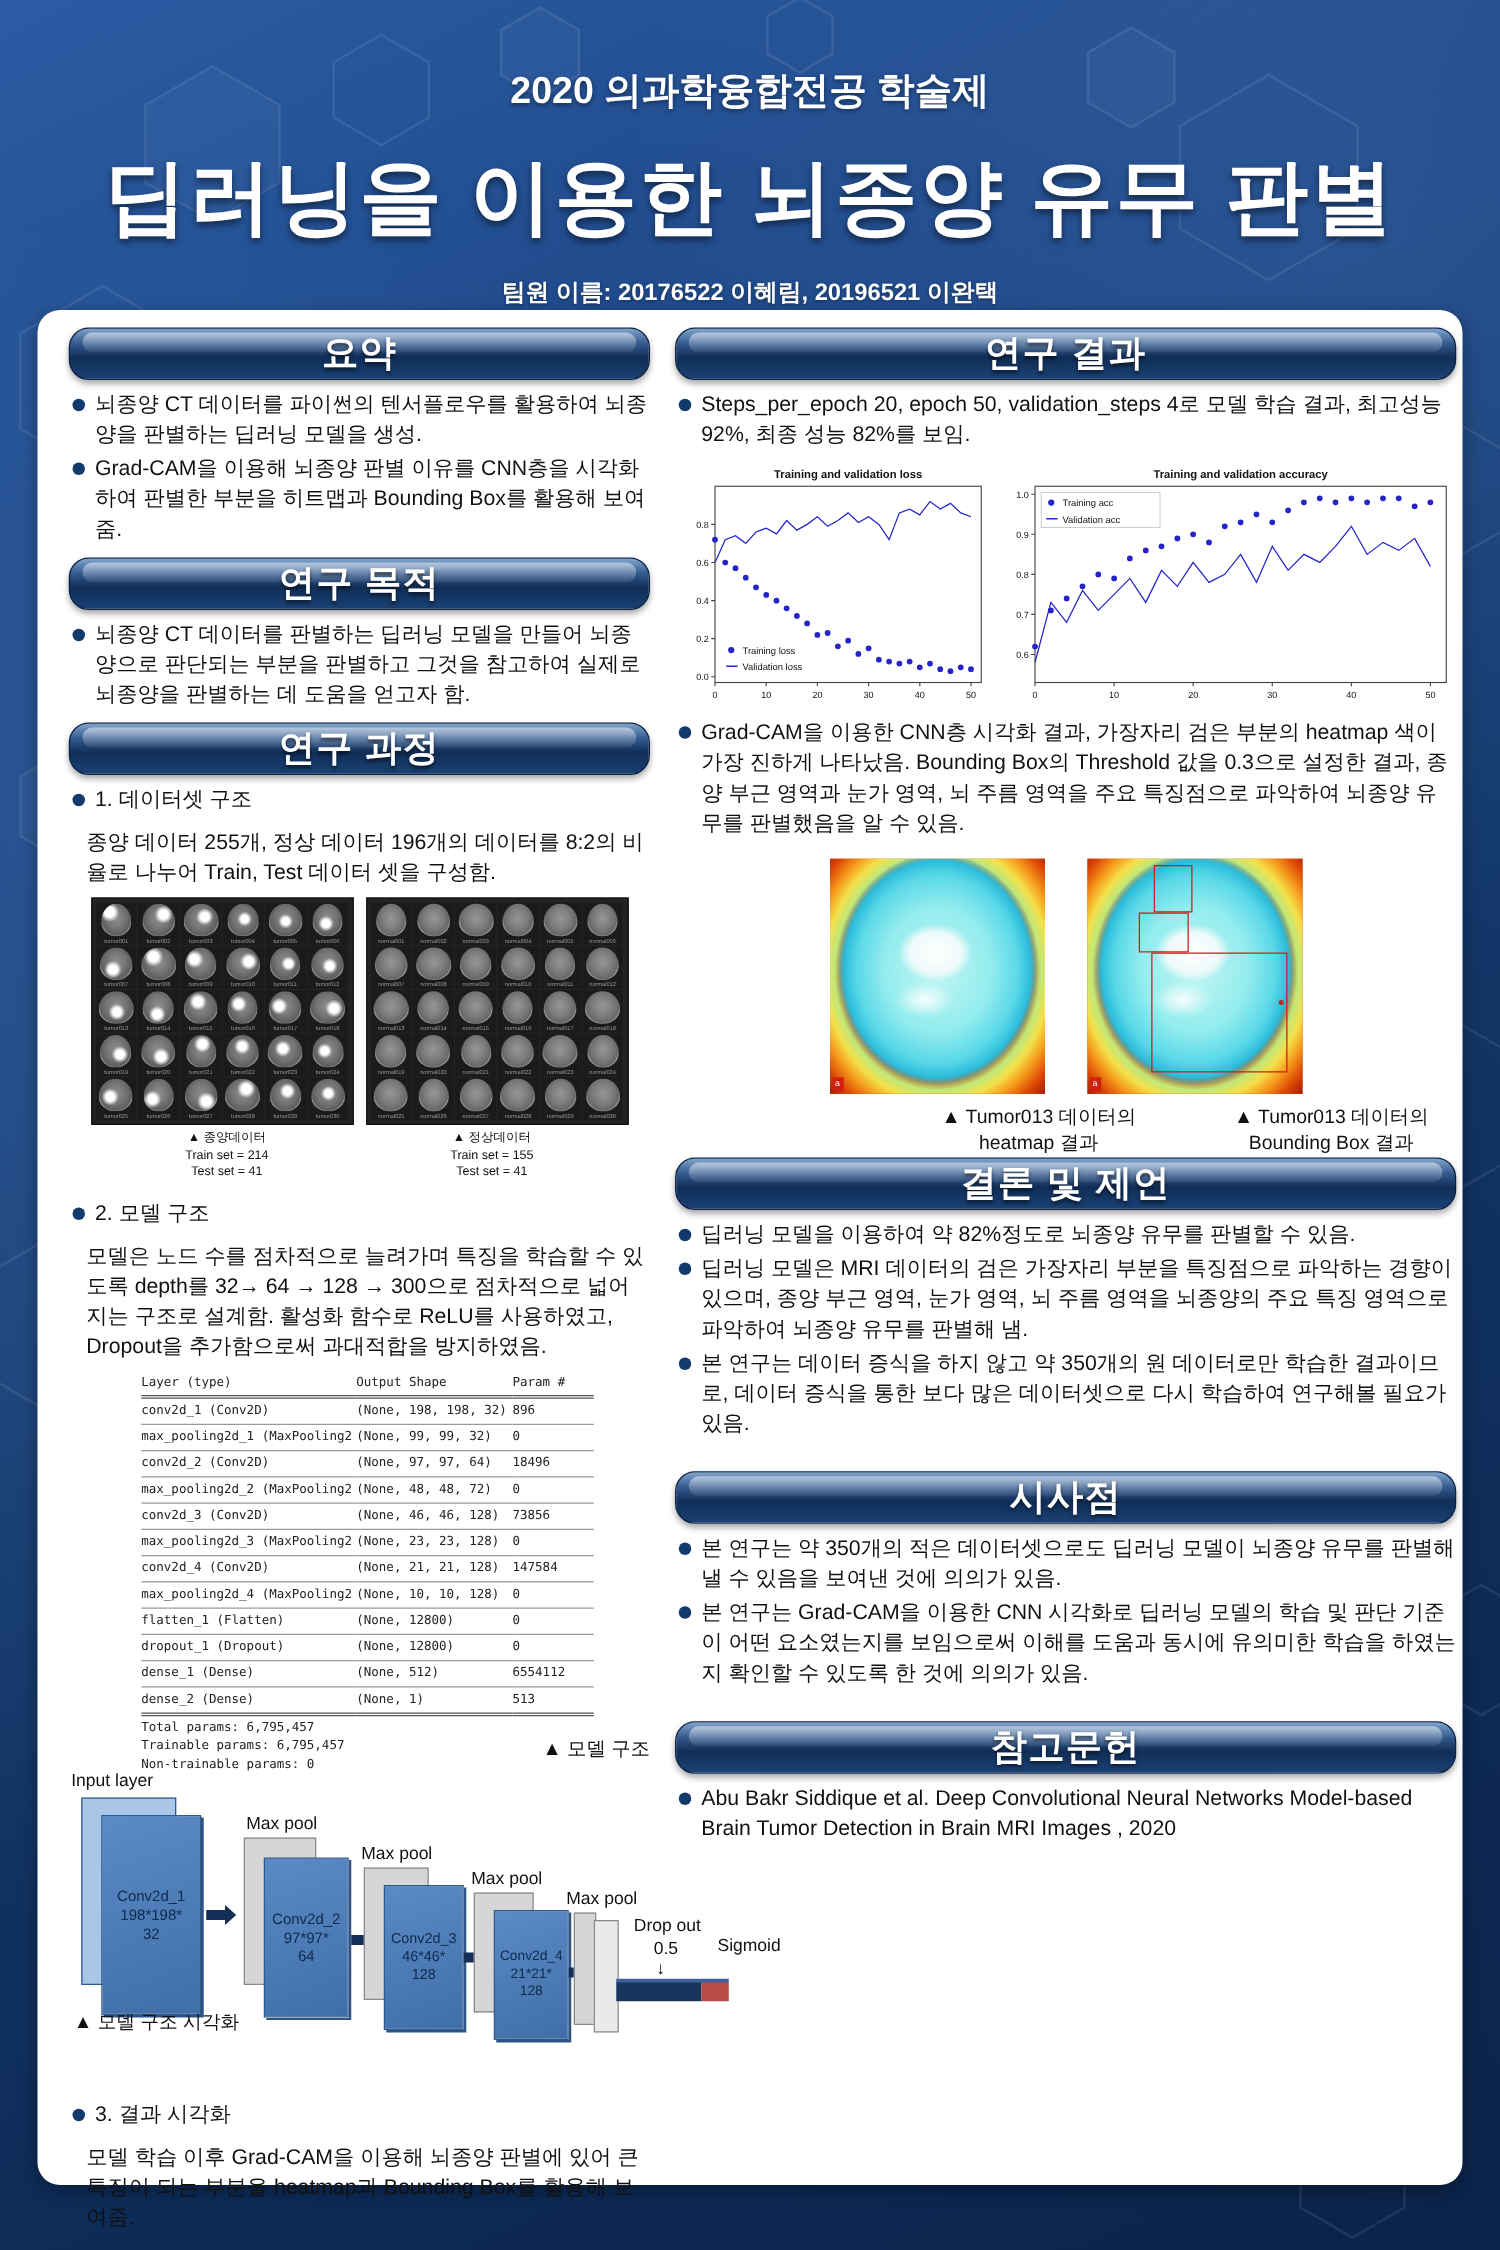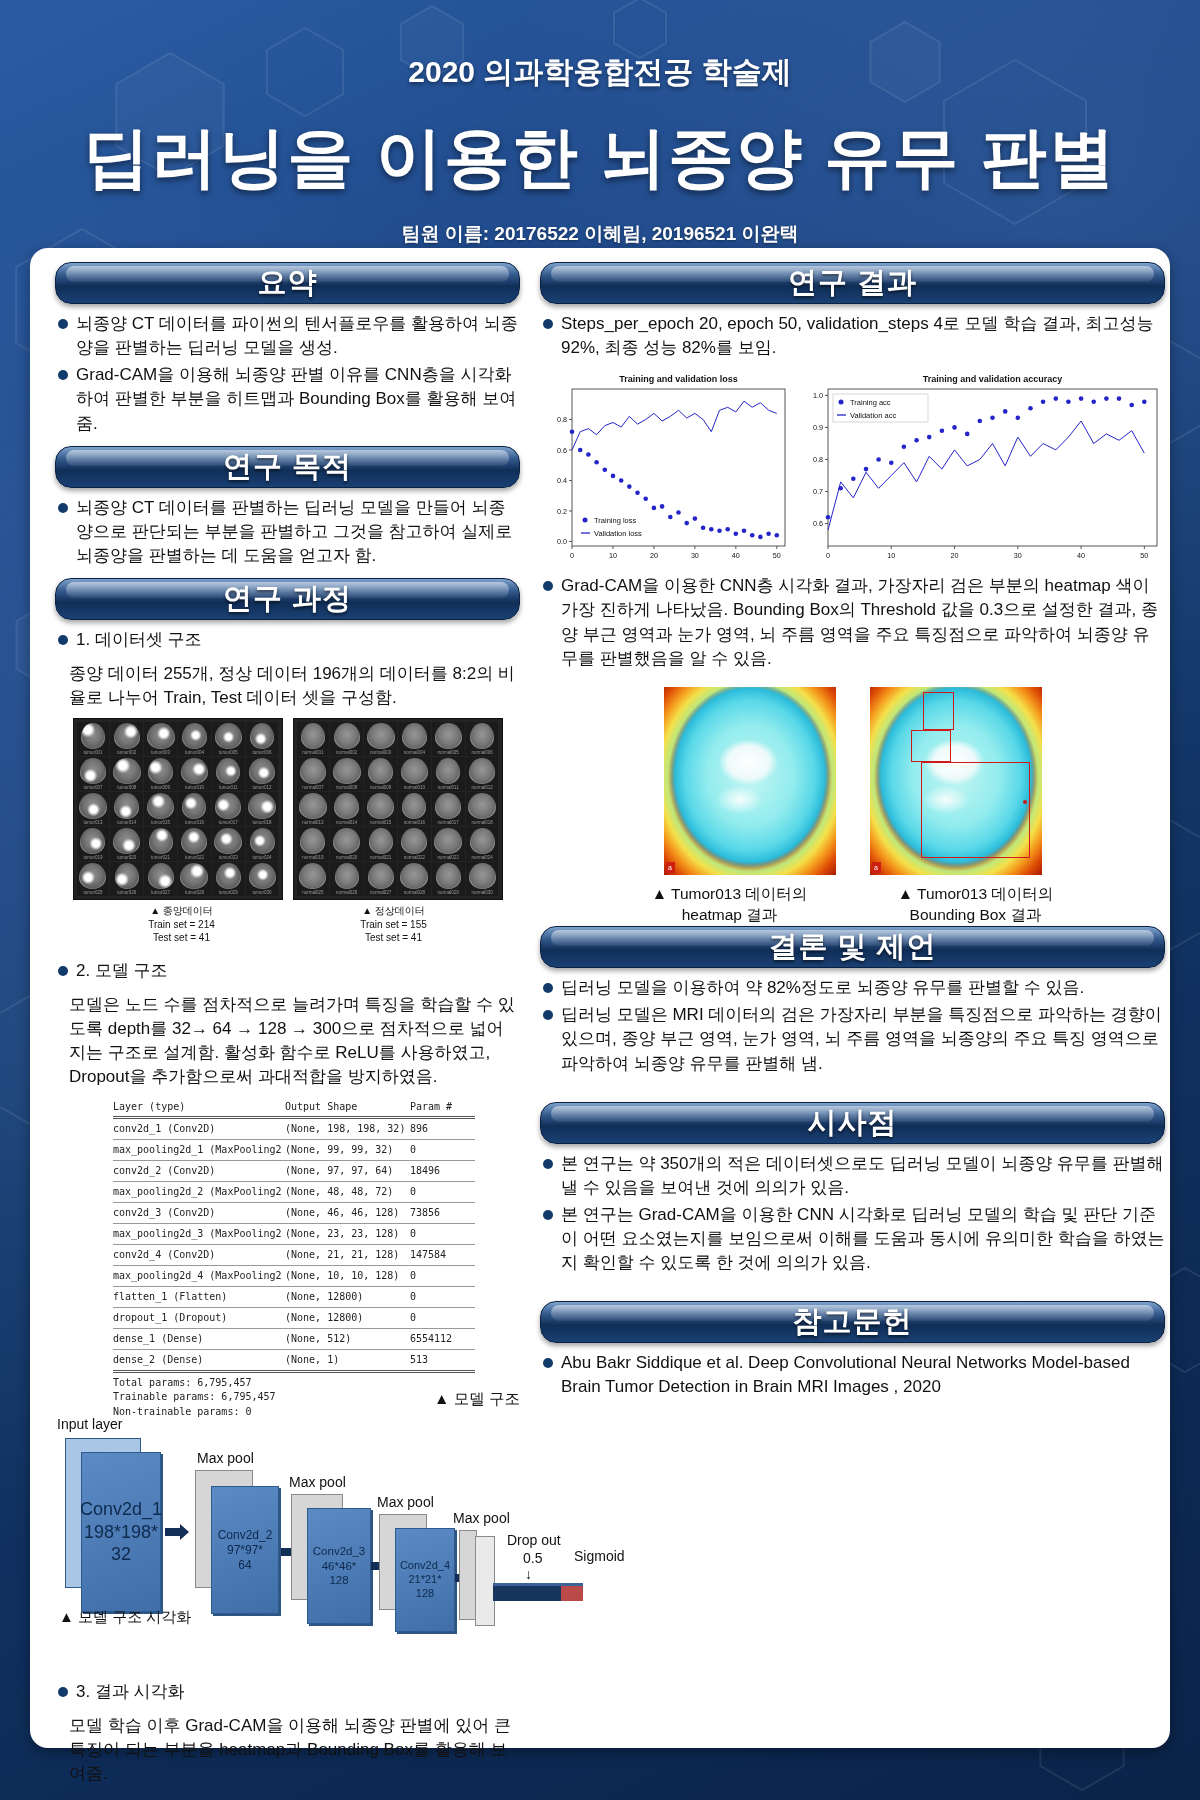--- a/index.html
+++ b/index.html
@@ -83,7 +83,7 @@
   .gc-tag{position:absolute;left:2px;bottom:2px;width:9px;height:11px;background:#cf1f10;color:#fff;font-size:7px;line-height:11px;text-align:center;}
   .bbox{position:absolute;border:1.5px solid #d01a1a;}
   .gc-dot{position:absolute;width:4px;height:4px;border-radius:50%;background:#d01a1a;}
-  .gc-cap-row{display:flex;justify-content:center;gap:46px;margin-top:8px;}
+  .gc-cap-row{display:flex;justify-content:flex-end;gap:34px;margin-top:8px;}
   .gc-cap{width:200px;text-align:center;font-size:15.5px;color:#111;line-height:1.4;}
   .mt14{margin-top:14px;} .mt20{} .mt26{margin-top:26px;}
 </style>

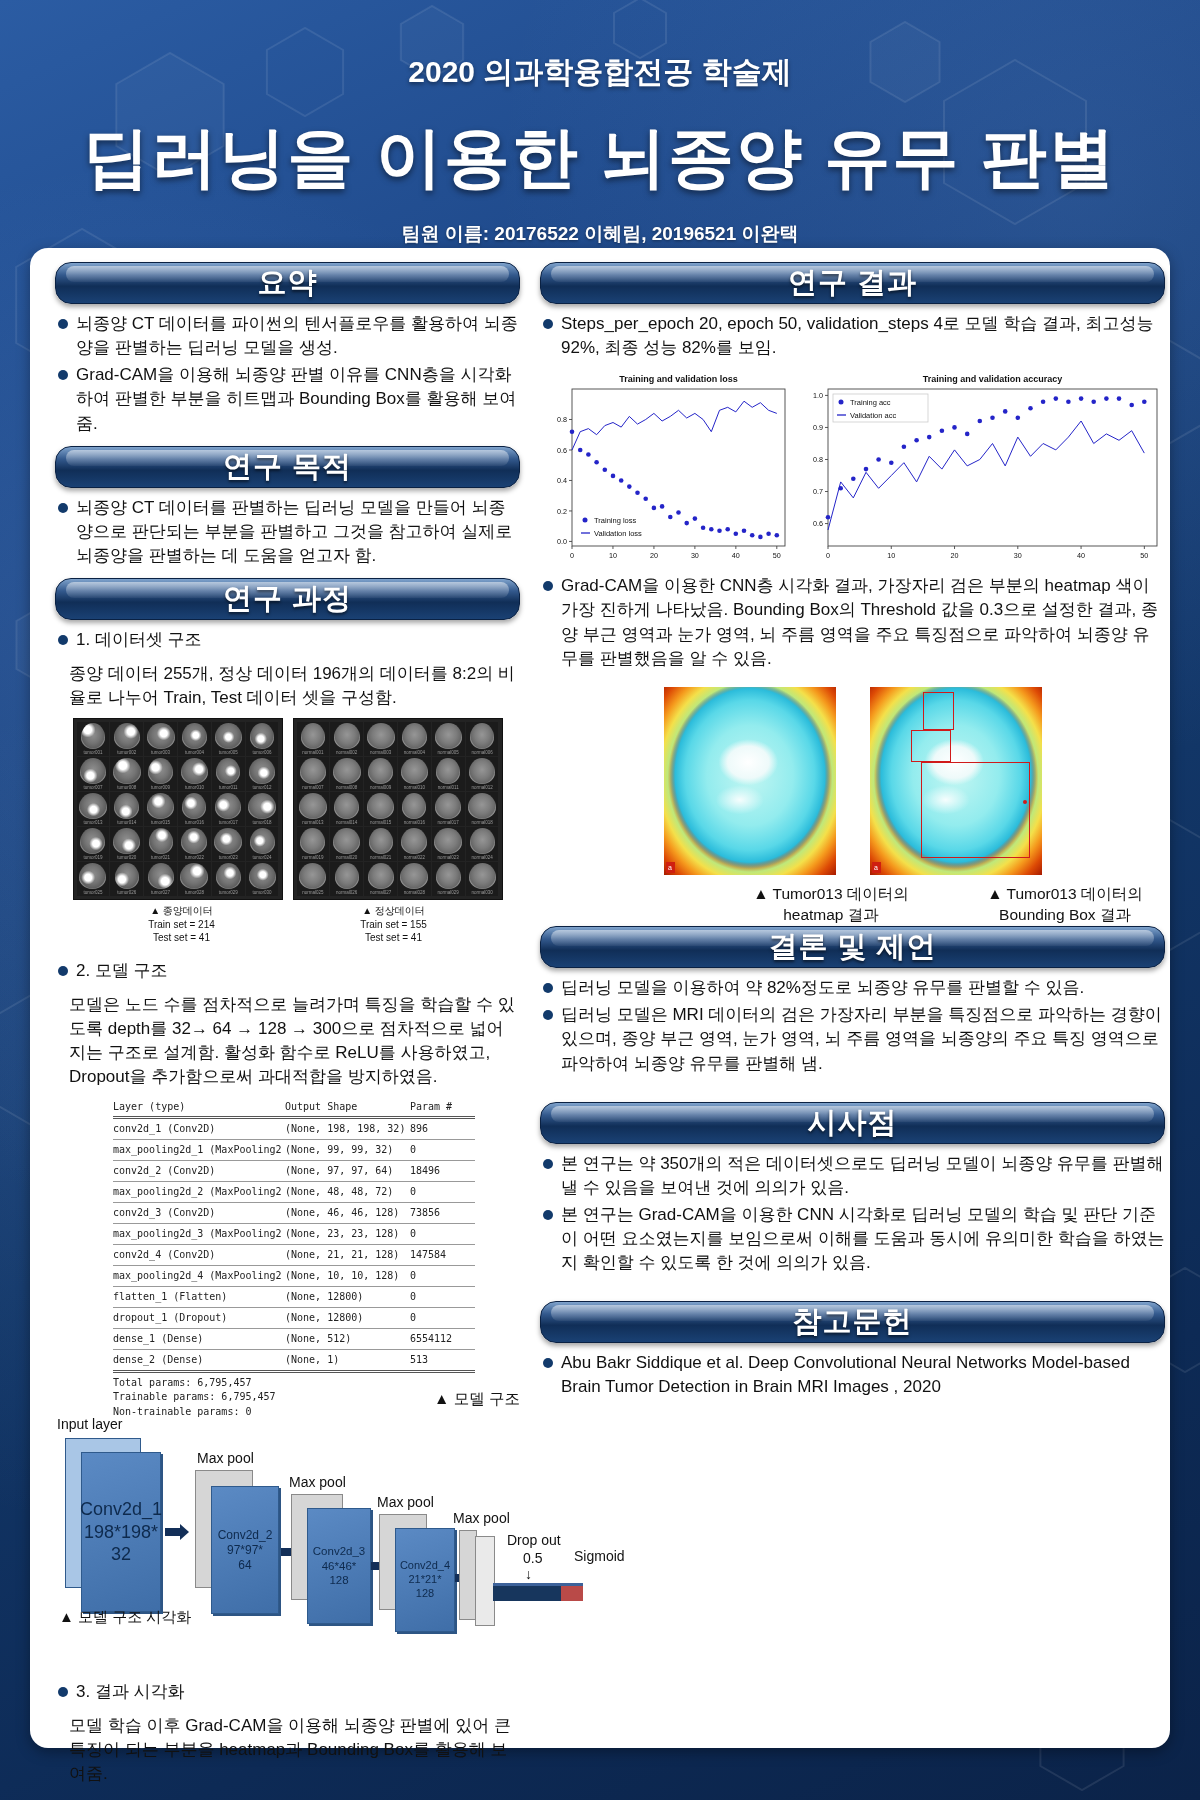--- a/index.html
+++ b/index.html
@@ -698,6 +698,7 @@
       <ul class="bullets">
         <li>딥러닝 모델을 이용하여 약 82%정도로 뇌종양 유무를 판별할 수 있음.</li>
         <li>딥러닝 모델은 MRI 데이터의 검은 가장자리 부분을 특징점으로 파악하는 경향이 있으며, 종양 부근 영역, 눈가 영역, 뇌 주름 영역을 뇌종양의 주요 특징 영역으로 파악하여 뇌종양 유무를 판별해 냄.</li>
+        <li>본 연구는 데이터 증식을 하지 않고 약 350개의 원 데이터로만 학습한 결과이므로, 데이터 증식을 통한 보다 많은 데이터셋으로 다시 학습하여 연구해볼 필요가 있음.</li>
       </ul>
 
       <div class="banner mt26">

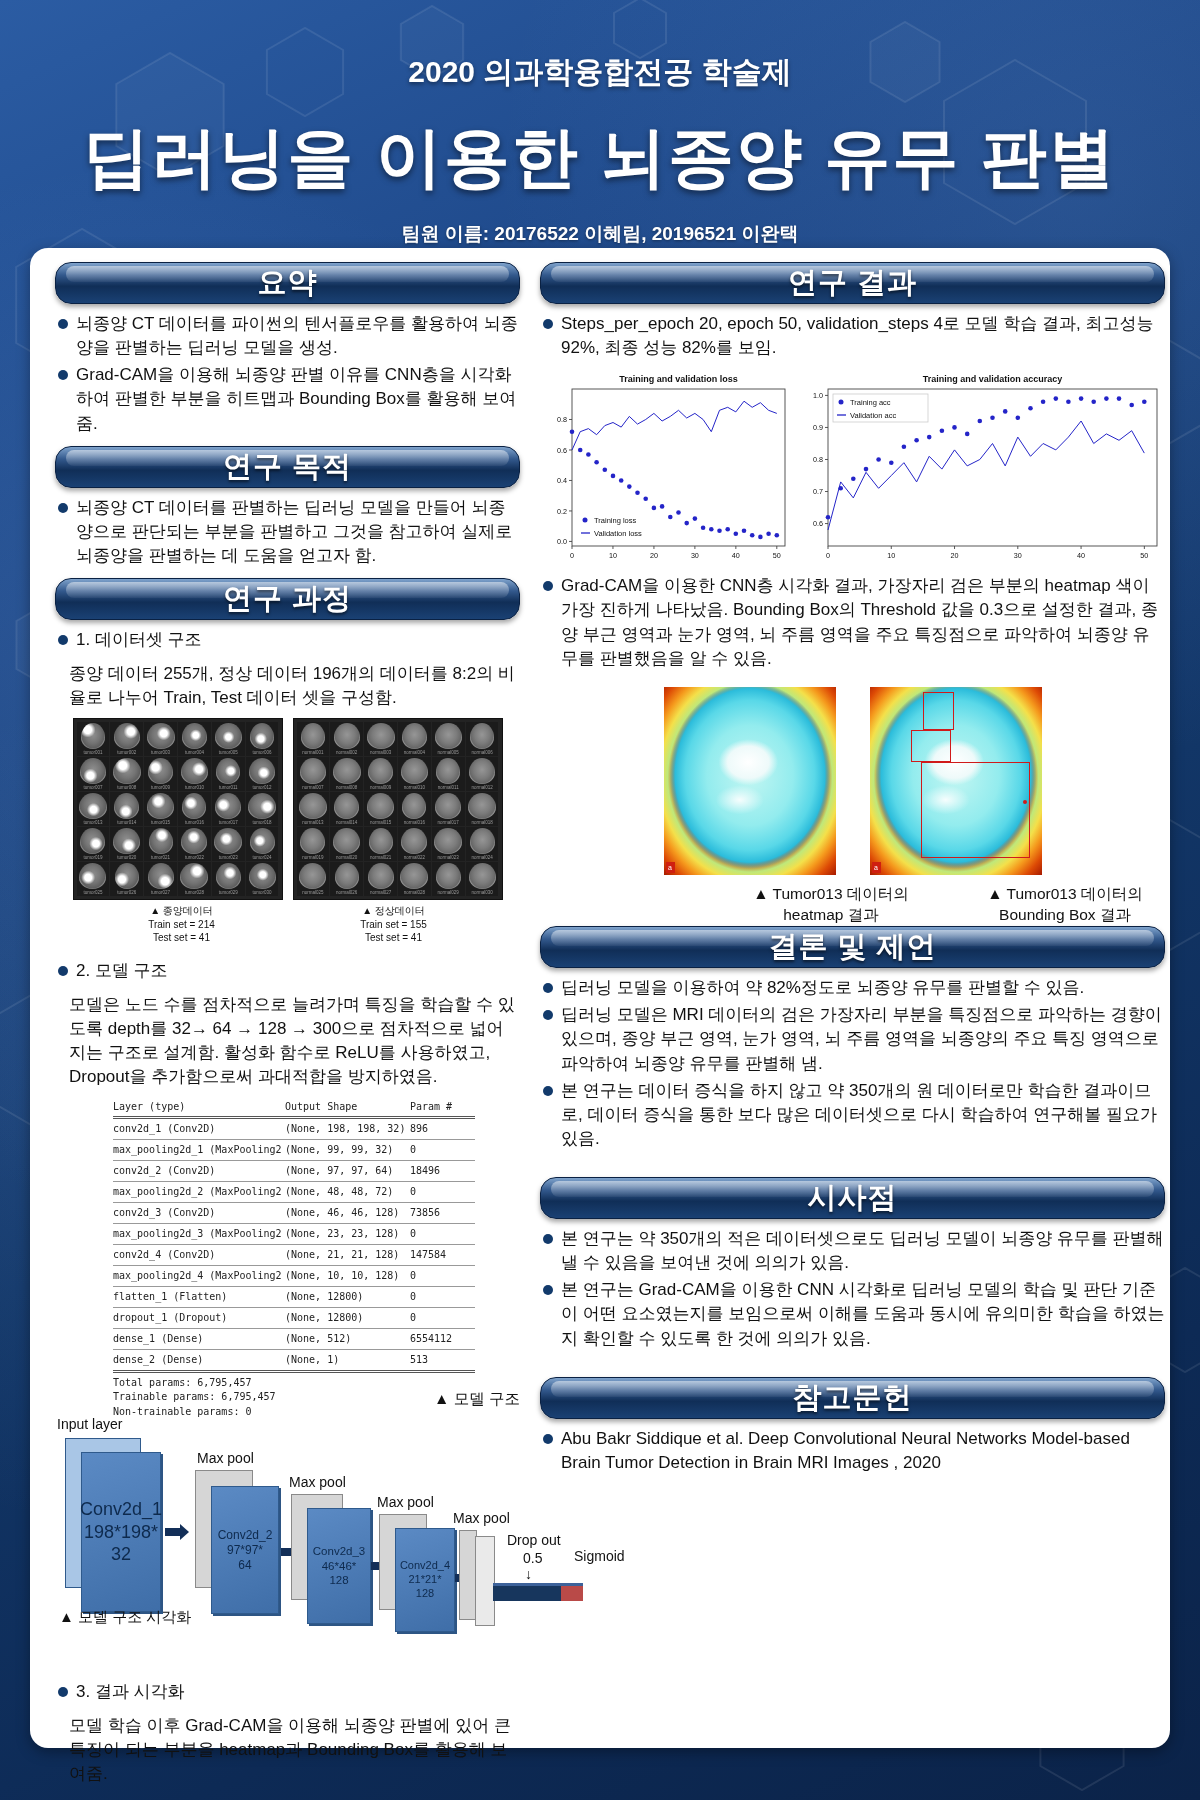--- a/index.html
+++ b/index.html
@@ -62,7 +62,7 @@
   .blk.back-lite{background:#a9c6e6;}
   .blk.back-gray{background:#d6d6d6;border-color:#8a8a8a;}
   .blk.front{background:linear-gradient(160deg,#5b8ac4,#3f6ea8);display:flex;align-items:center;justify-content:center;
-    color:#0e2a4d;font-size:18px;text-align:center;line-height:1.25;box-shadow:2px 2px 0 #2d5584;}
+    color:#0e2a4d;font-size:12px;text-align:center;line-height:1.25;box-shadow:2px 2px 0 #2d5584;}
   .arrow{position:absolute;width:15px;height:8px;background:#132f58;}
   .arrow::after{content:'';position:absolute;right:-9px;top:-4px;border-left:9px solid #132f58;border-top:8px solid transparent;border-bottom:8px solid transparent;}
   .sig-bar{position:absolute;display:flex;height:15px;box-shadow:0 -3px 0 #3d629a;}

